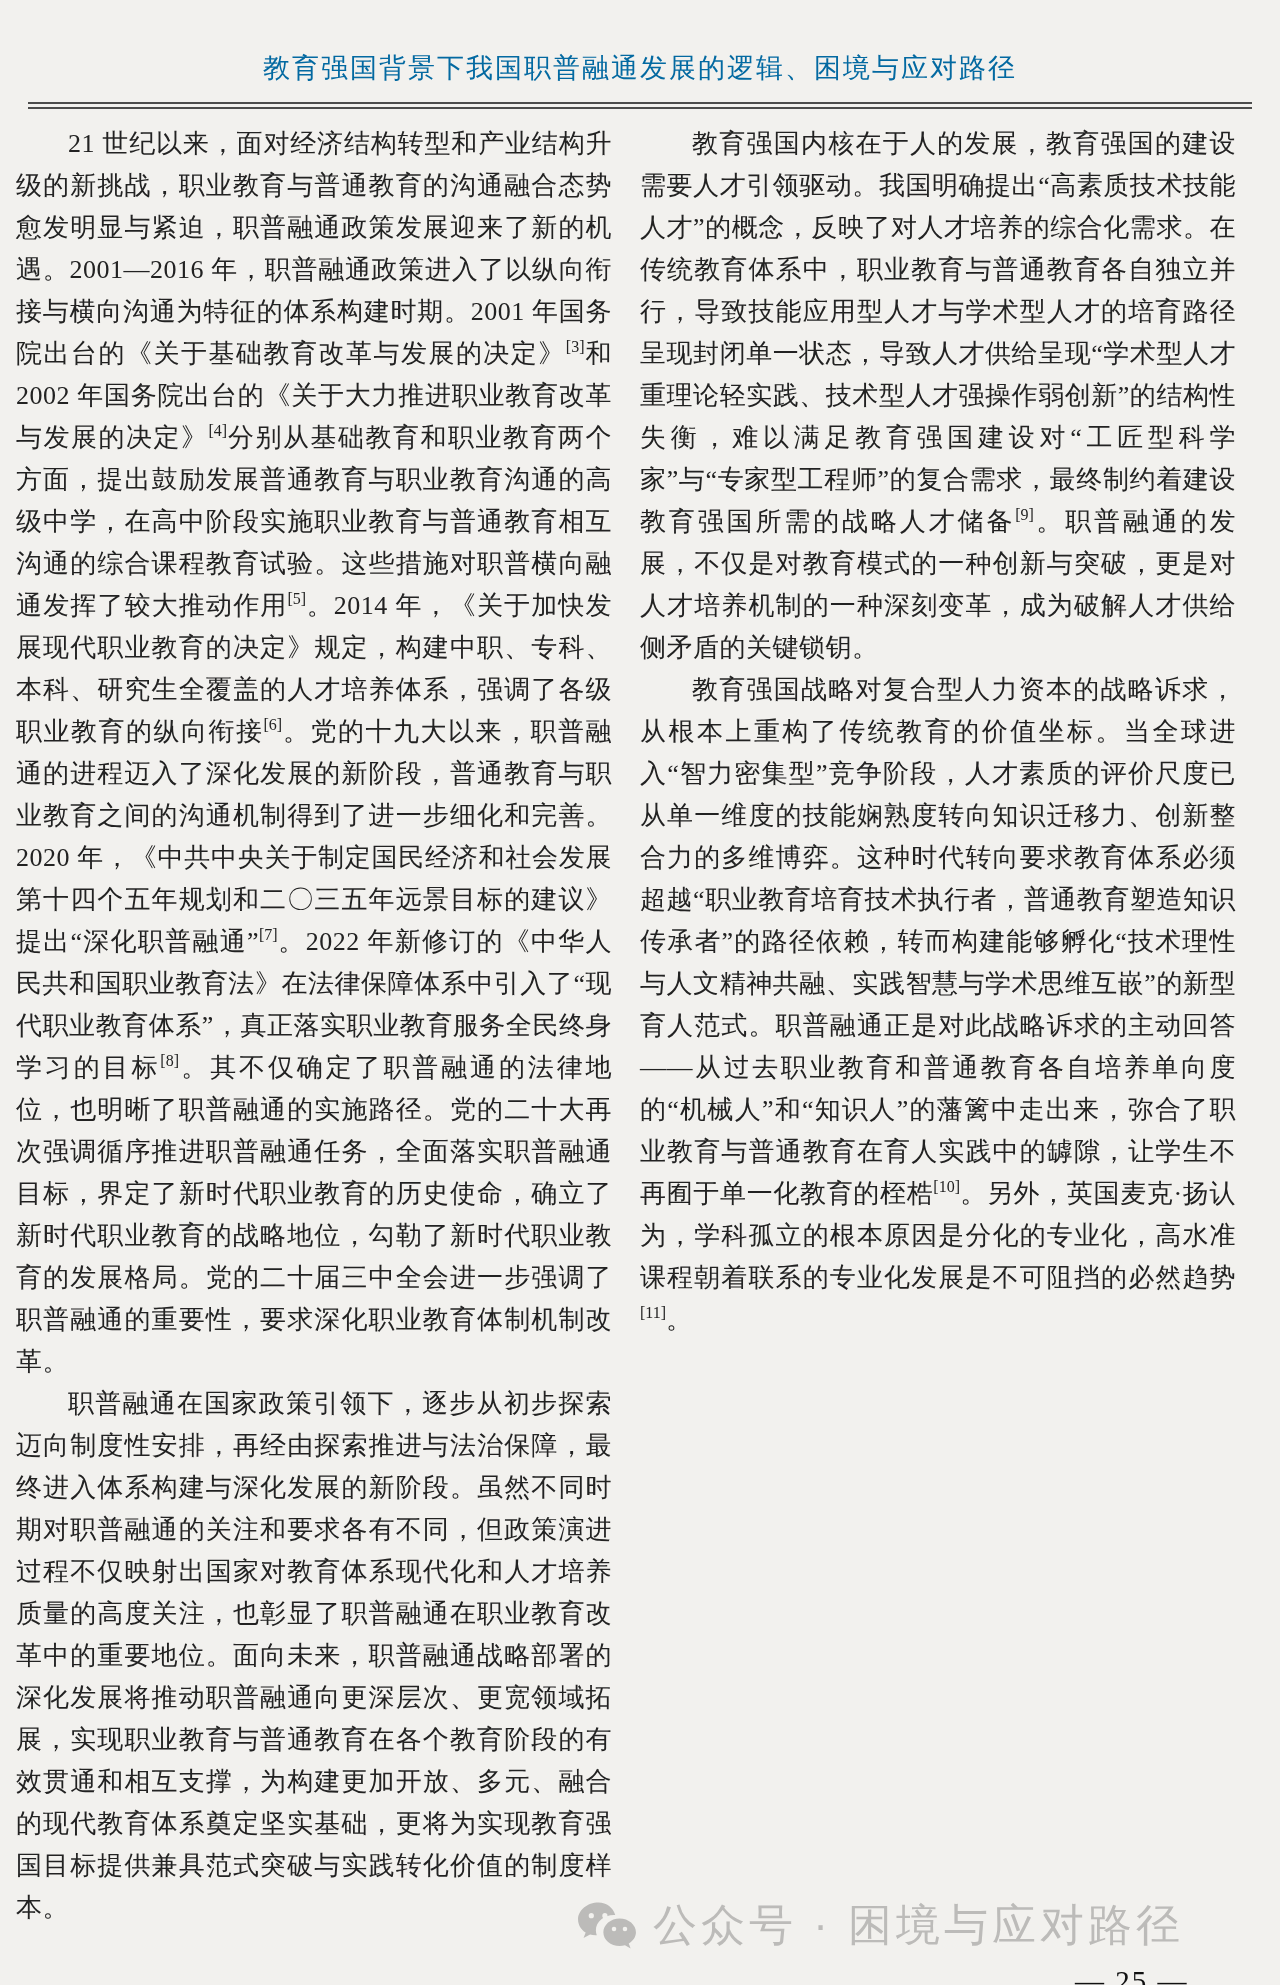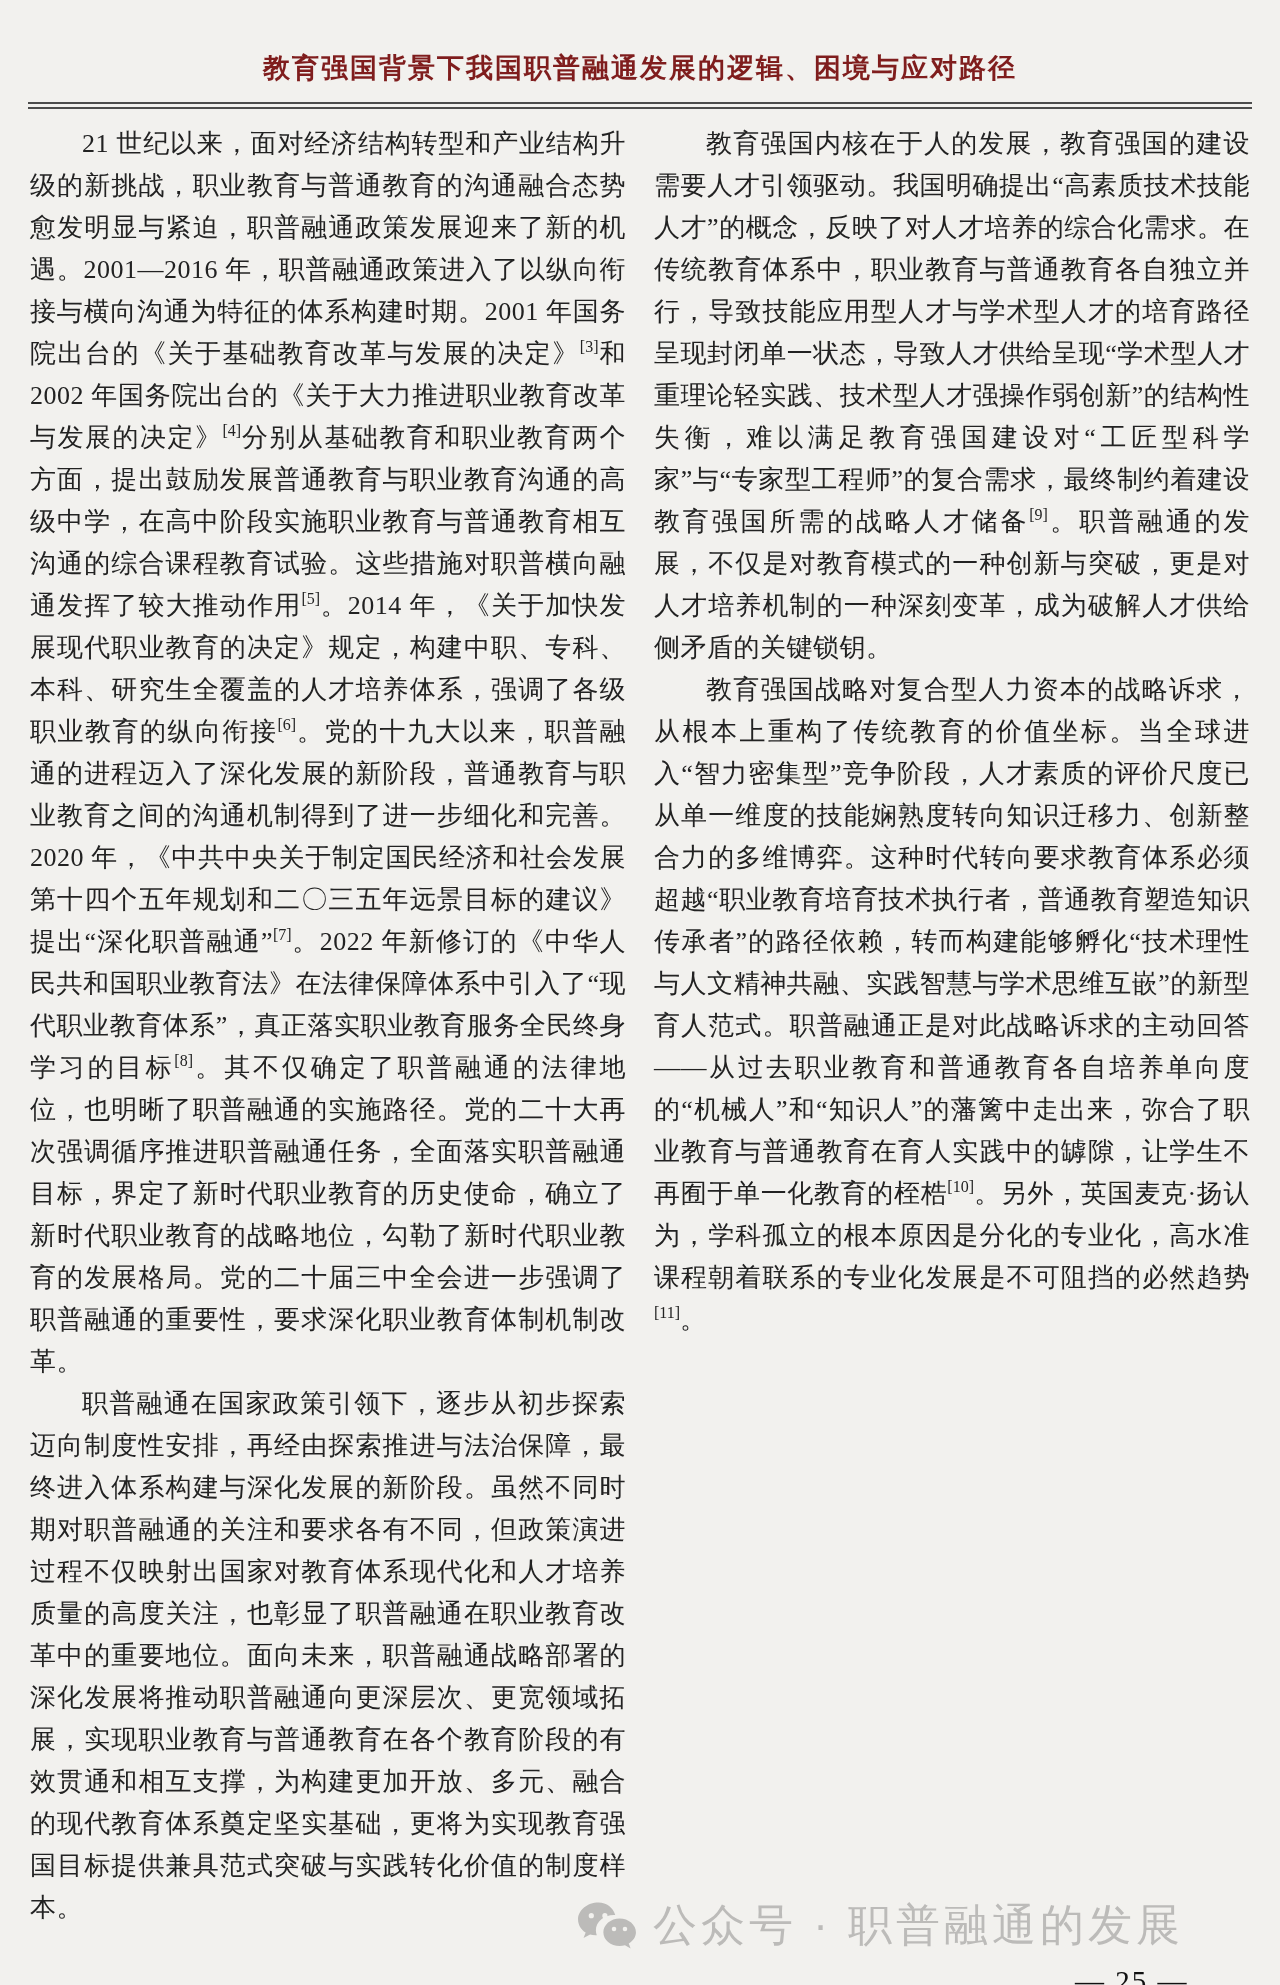--- a/index.html
+++ b/index.html
@@ -22,8 +22,8 @@
   .article-title {
     font-size: 27px;
     letter-spacing: 2px;
-    color: #7f1d1d;
-    font-weight: bold;
+    color: #0369a1;
+    font-weight: normal;
     margin: 0;
   }
   .double-rule {

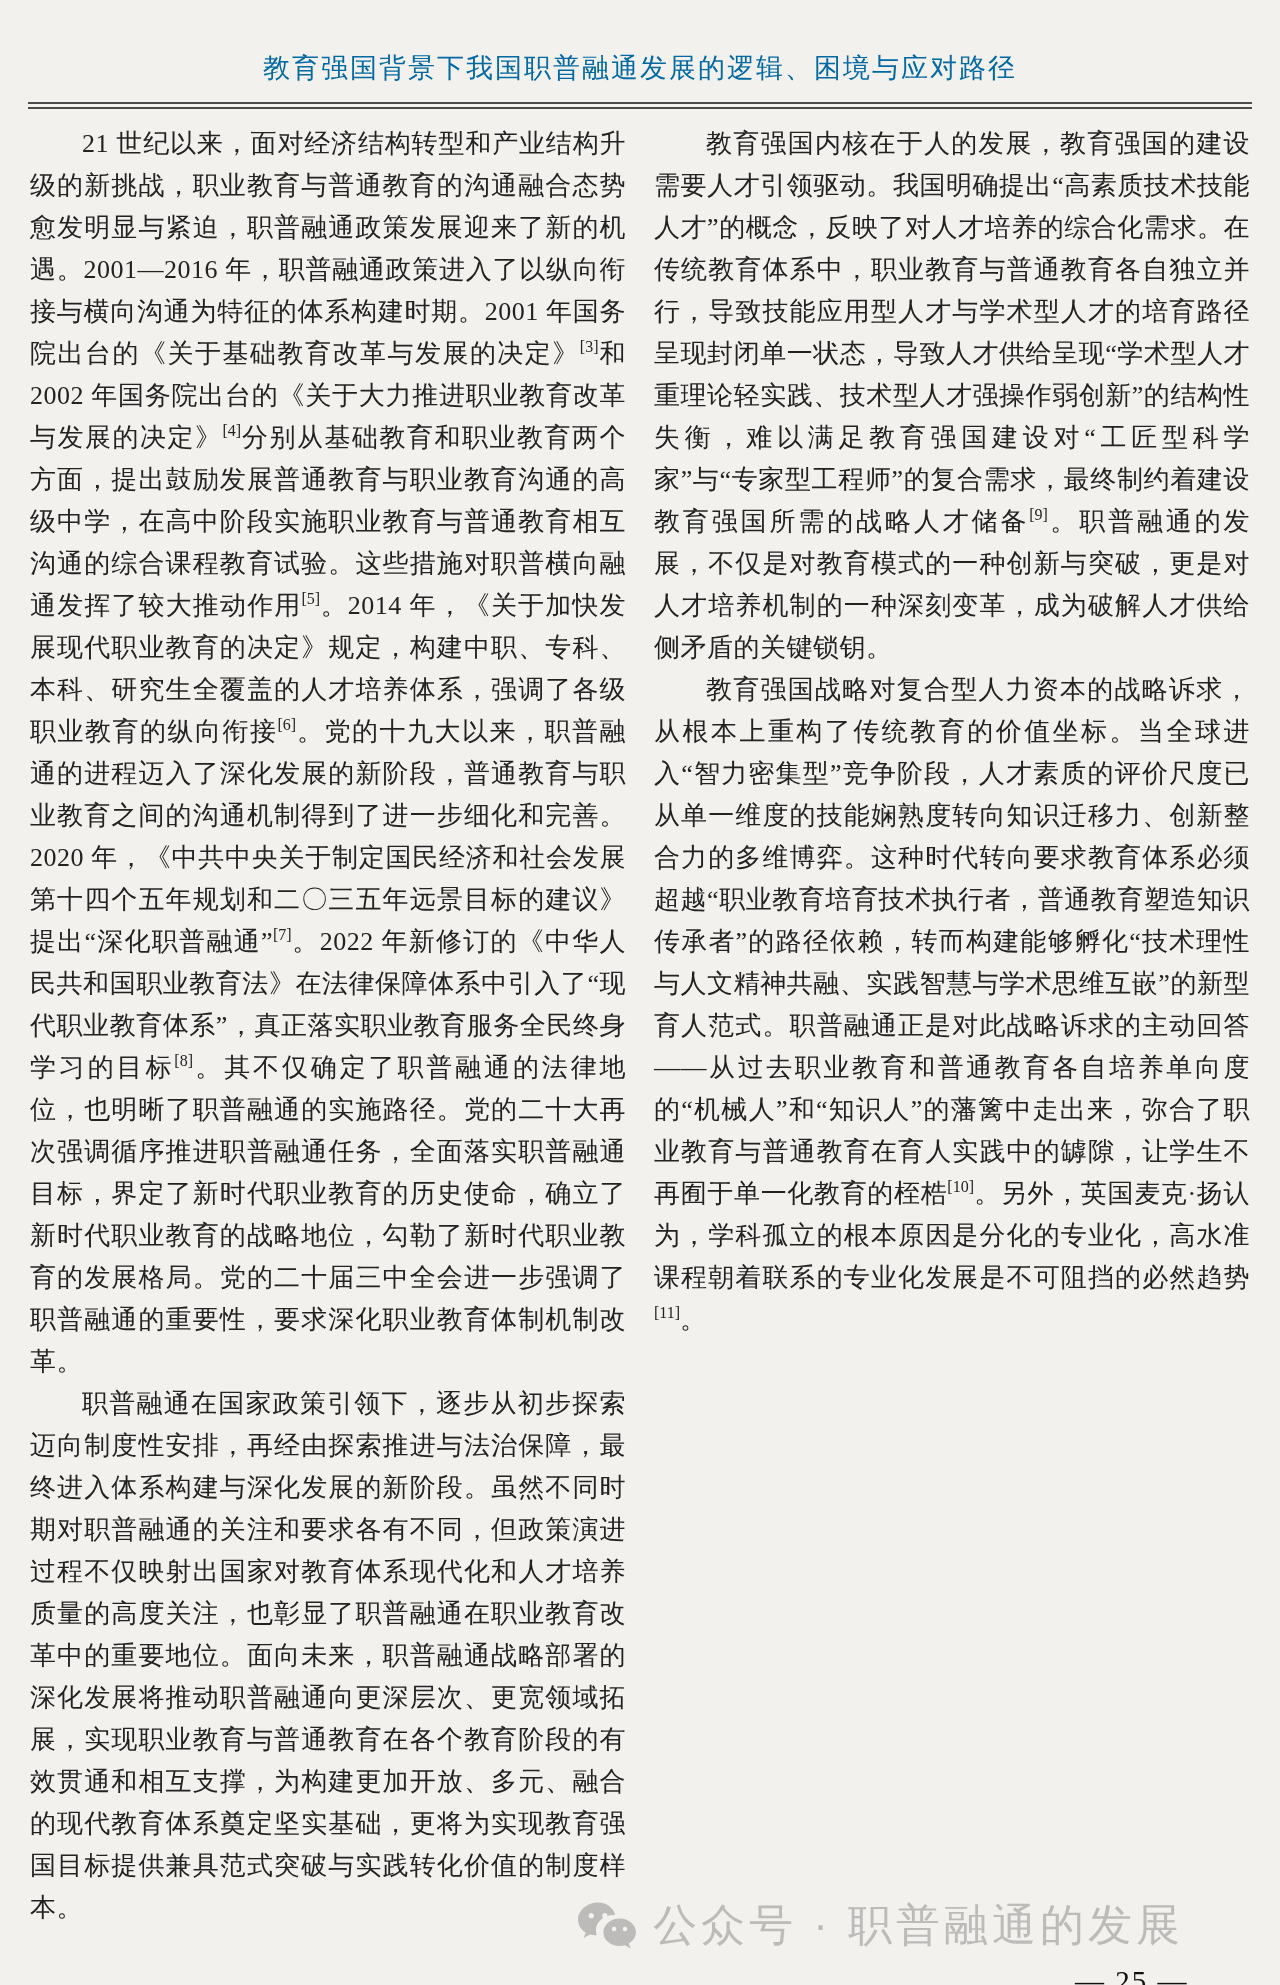--- a/index.html
+++ b/index.html
@@ -35,7 +35,7 @@
   .columns {
     display: flex;
     gap: 28px;
-    padding: 14px 30px 0 30px;
+    padding: 14px 30px 0 16px;
     box-sizing: border-box;
   }
   .column {

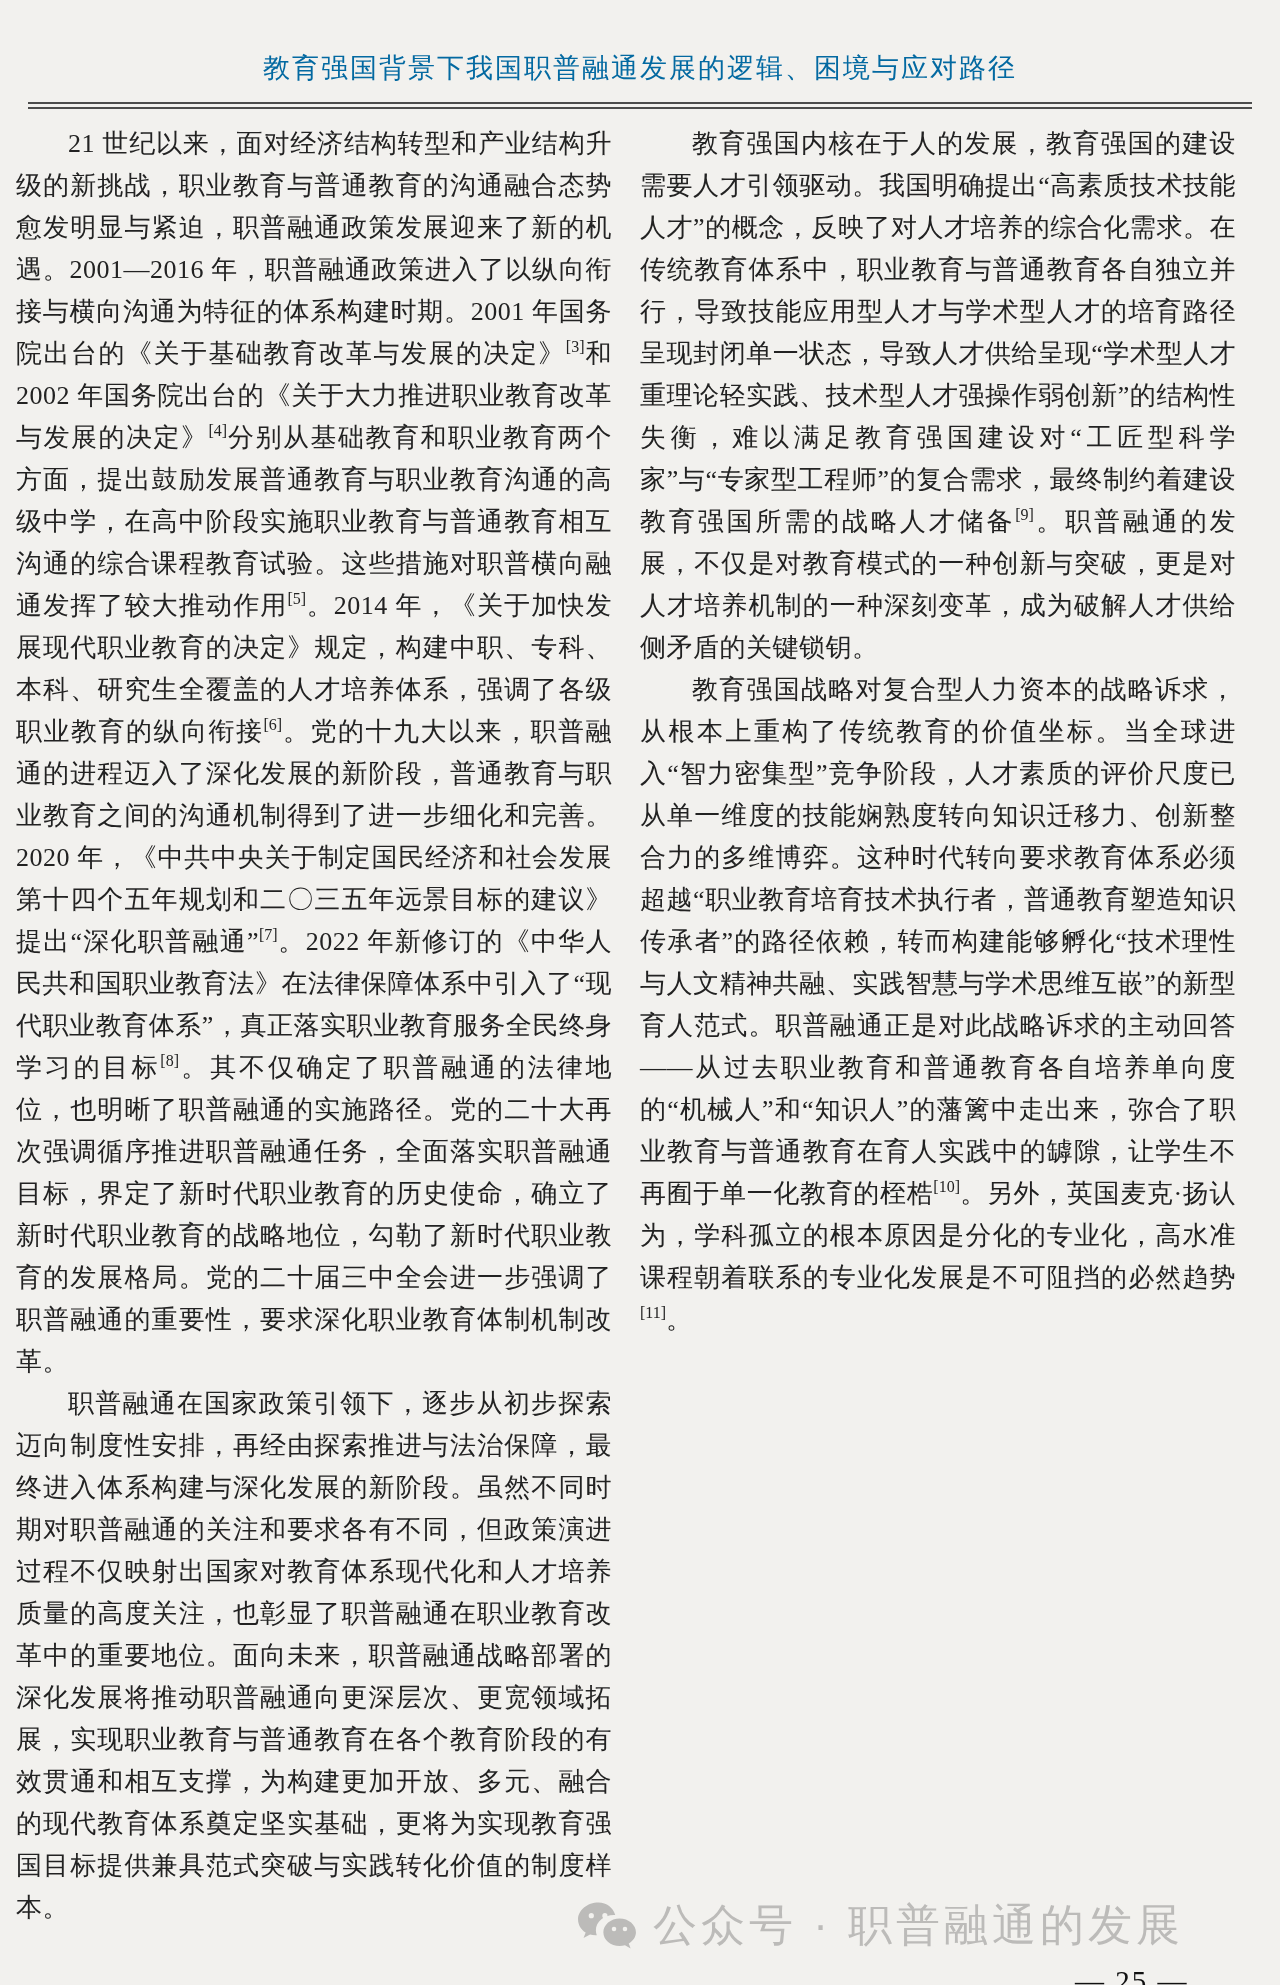--- a/index.html
+++ b/index.html
@@ -121,7 +121,7 @@
       </g>
     </svg>
   </span>
-  <span class="watermark-text">公众号 · 职普融通的发展</span>
+  <span class="watermark-text">公众号 · 困境与应对路径</span>
 </div>
 
 <div class="page-number">— 25 —</div>

